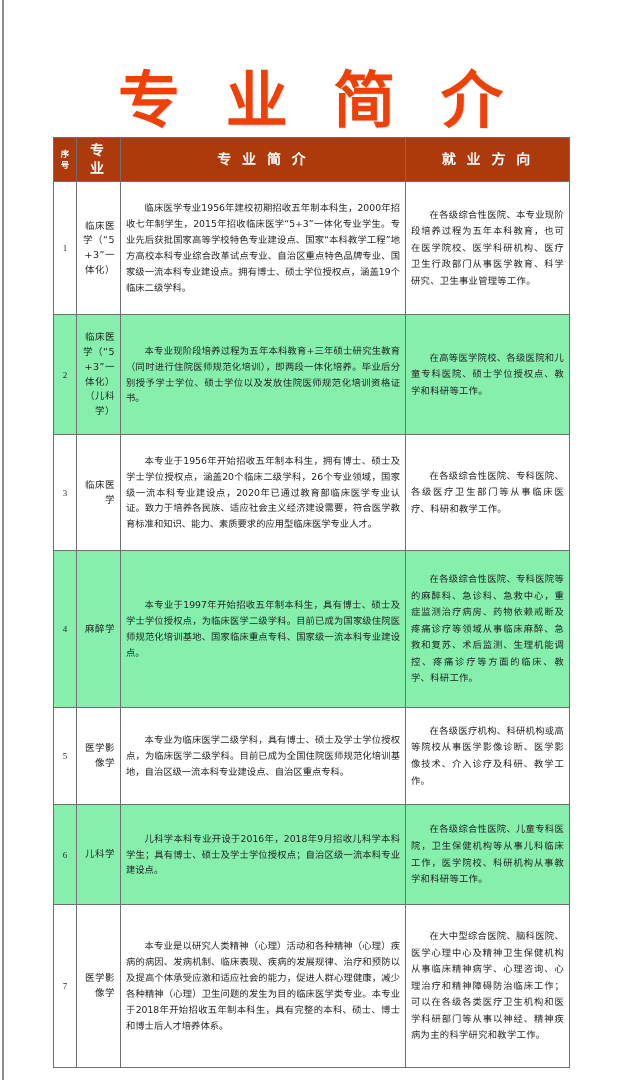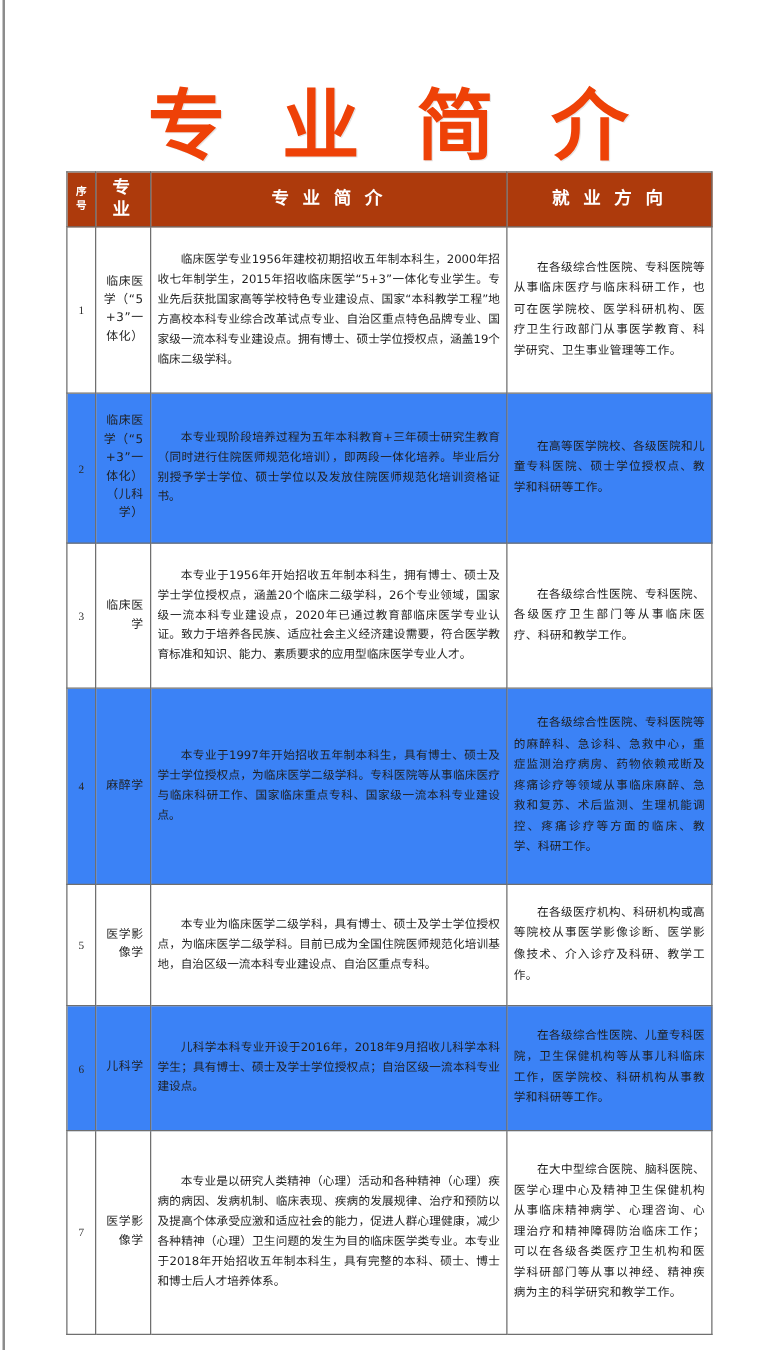--- a/index.html
+++ b/index.html
@@ -194,7 +194,7 @@
           <td class="cell-index">1</td>
           <td class="cell-major">临床医学（“5+3”一体化）</td>
           <td class="cell-intro">临床医学专业1956年建校初期招收五年制本科生，2000年招收七年制学生，2015年招收临床医学“5+3”一体化专业学生。专业先后获批国家高等学校特色专业建设点、国家“本科教学工程”地方高校本科专业综合改革试点专业、自治区重点特色品牌专业、国家级一流本科专业建设点。拥有博士、硕士学位授权点，涵盖19个临床二级学科。</td>
-          <td class="cell-career">在各级综合性医院、专科医院等从事临床医疗与临床科研工作，也可在医学院校、医学科研机构、医疗卫生行政部门从事医学教育、科学研究、卫生事业管理等工作。</td>
+          <td class="cell-career">在各级综合性医院、本专业现阶段培养过程为五年本科教育，也可在医学院校、医学科研机构、医疗卫生行政部门从事医学教育、科学研究、卫生事业管理等工作。</td>
         </tr>
 
         <tr class="row-even r2">

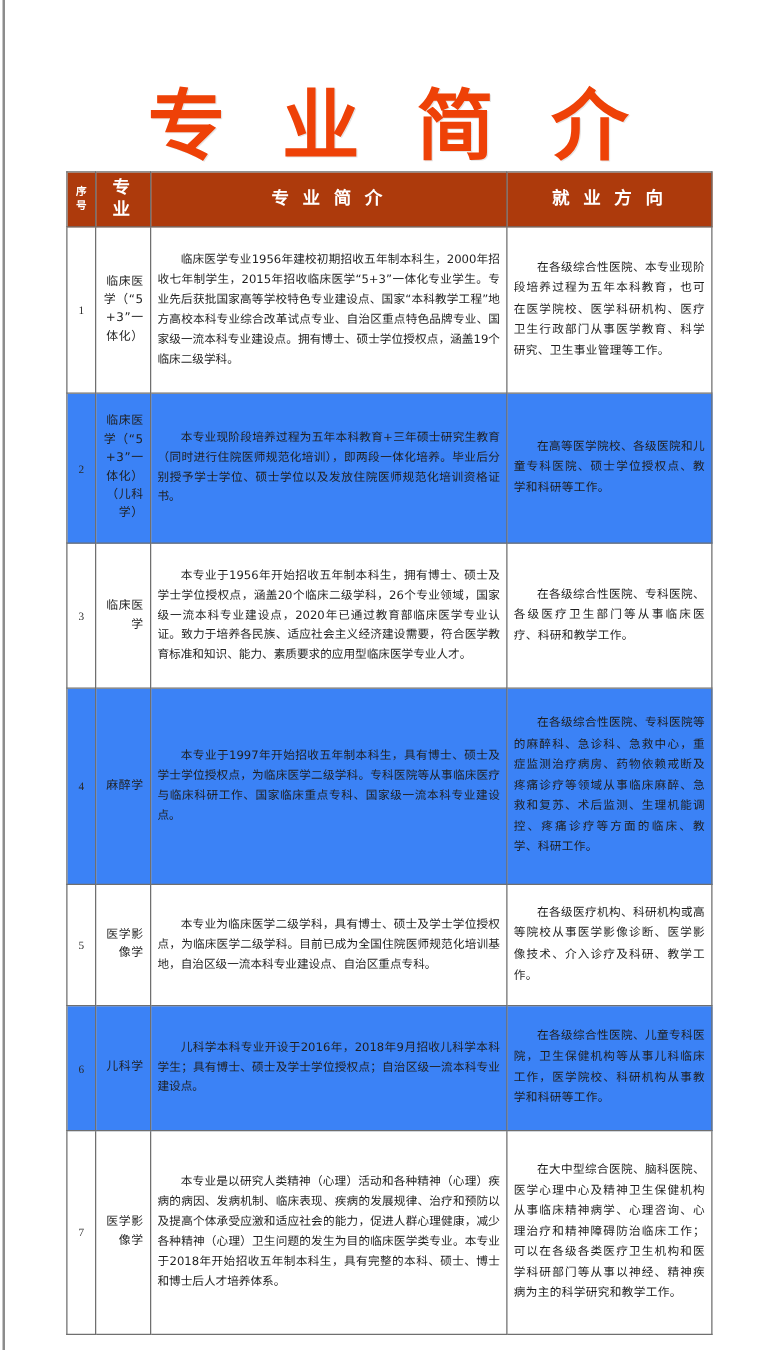--- a/index.html
+++ b/index.html
@@ -101,7 +101,7 @@
 
   
   tbody tr.row-odd  > td { background: #ffffff; }
-  tbody tr.row-even > td { background: #3b82f6; }
+  tbody tr.row-even > td { background: #86efac; }
 
   td.cell-index {
     text-align: center;

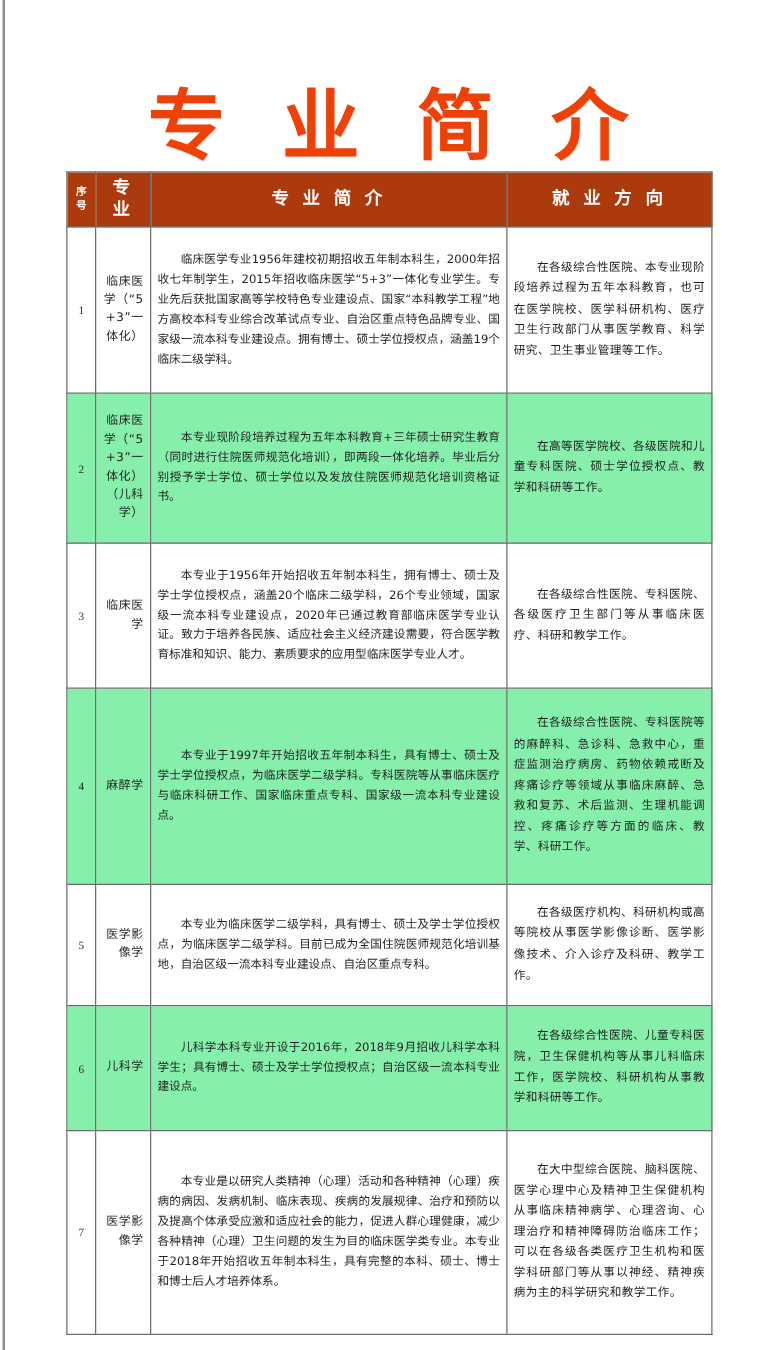--- a/index.html
+++ b/index.html
@@ -214,7 +214,7 @@
         <tr class="row-even r4">
           <td class="cell-index">4</td>
           <td class="cell-major">麻醉学</td>
-          <td class="cell-intro">本专业于1997年开始招收五年制本科生，具有博士、硕士及学士学位授权点，为临床医学二级学科。专科医院等从事临床医疗与临床科研工作、国家临床重点专科、国家级一流本科专业建设点。</td>
+          <td class="cell-intro">本专业于1997年开始招收五年制本科生，具有博士、硕士及学士学位授权点，为临床医学二级学科。目前已成为国家级住院医师规范化培训基地、国家临床重点专科、国家级一流本科专业建设点。</td>
           <td class="cell-career">在各级综合性医院、专科医院等的麻醉科、急诊科、急救中心，重症监测治疗病房、药物依赖戒断及疼痛诊疗等领域从事临床麻醉、急救和复苏、术后监测、生理机能调控、疼痛诊疗等方面的临床、教学、科研工作。</td>
         </tr>
 

